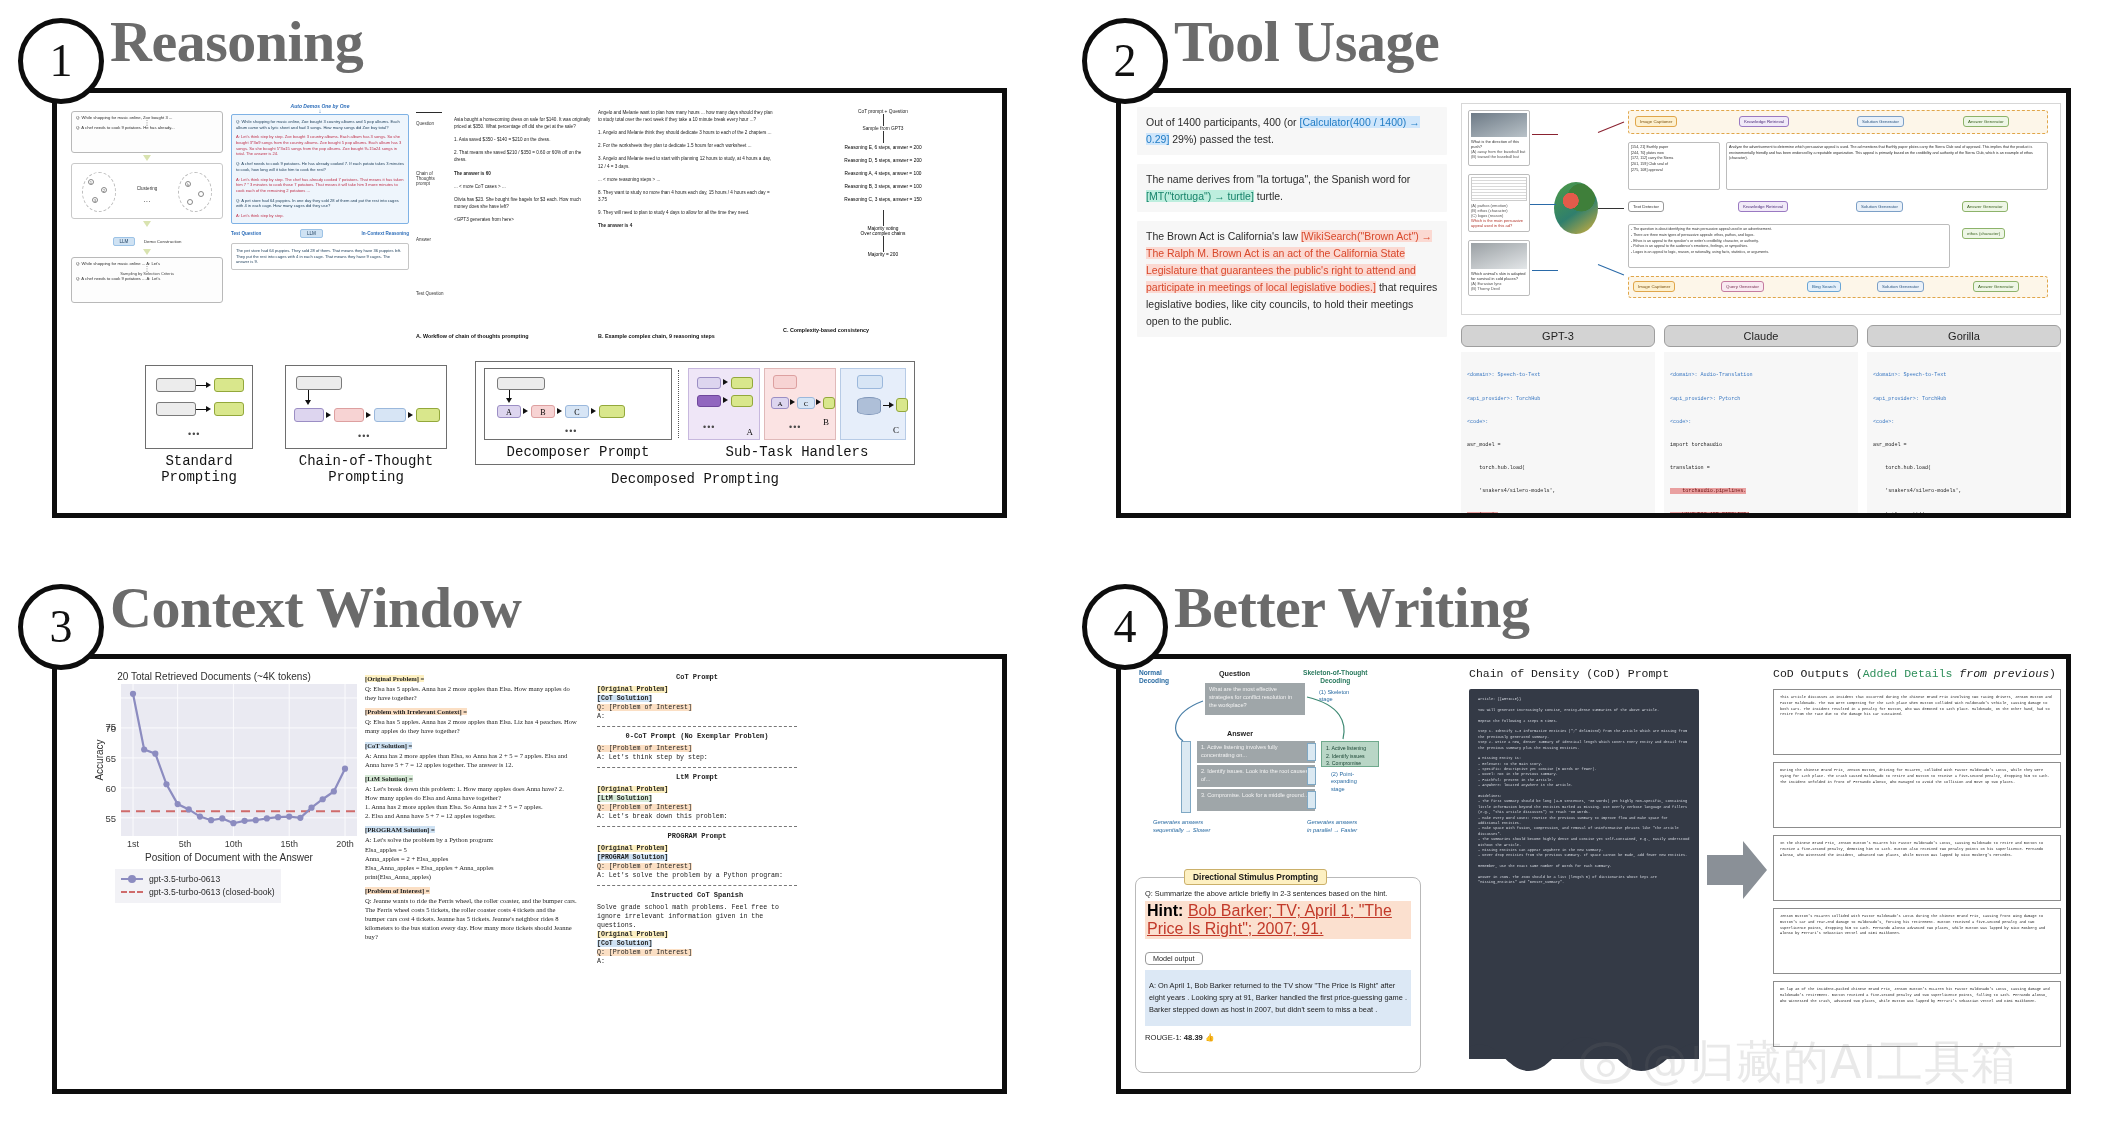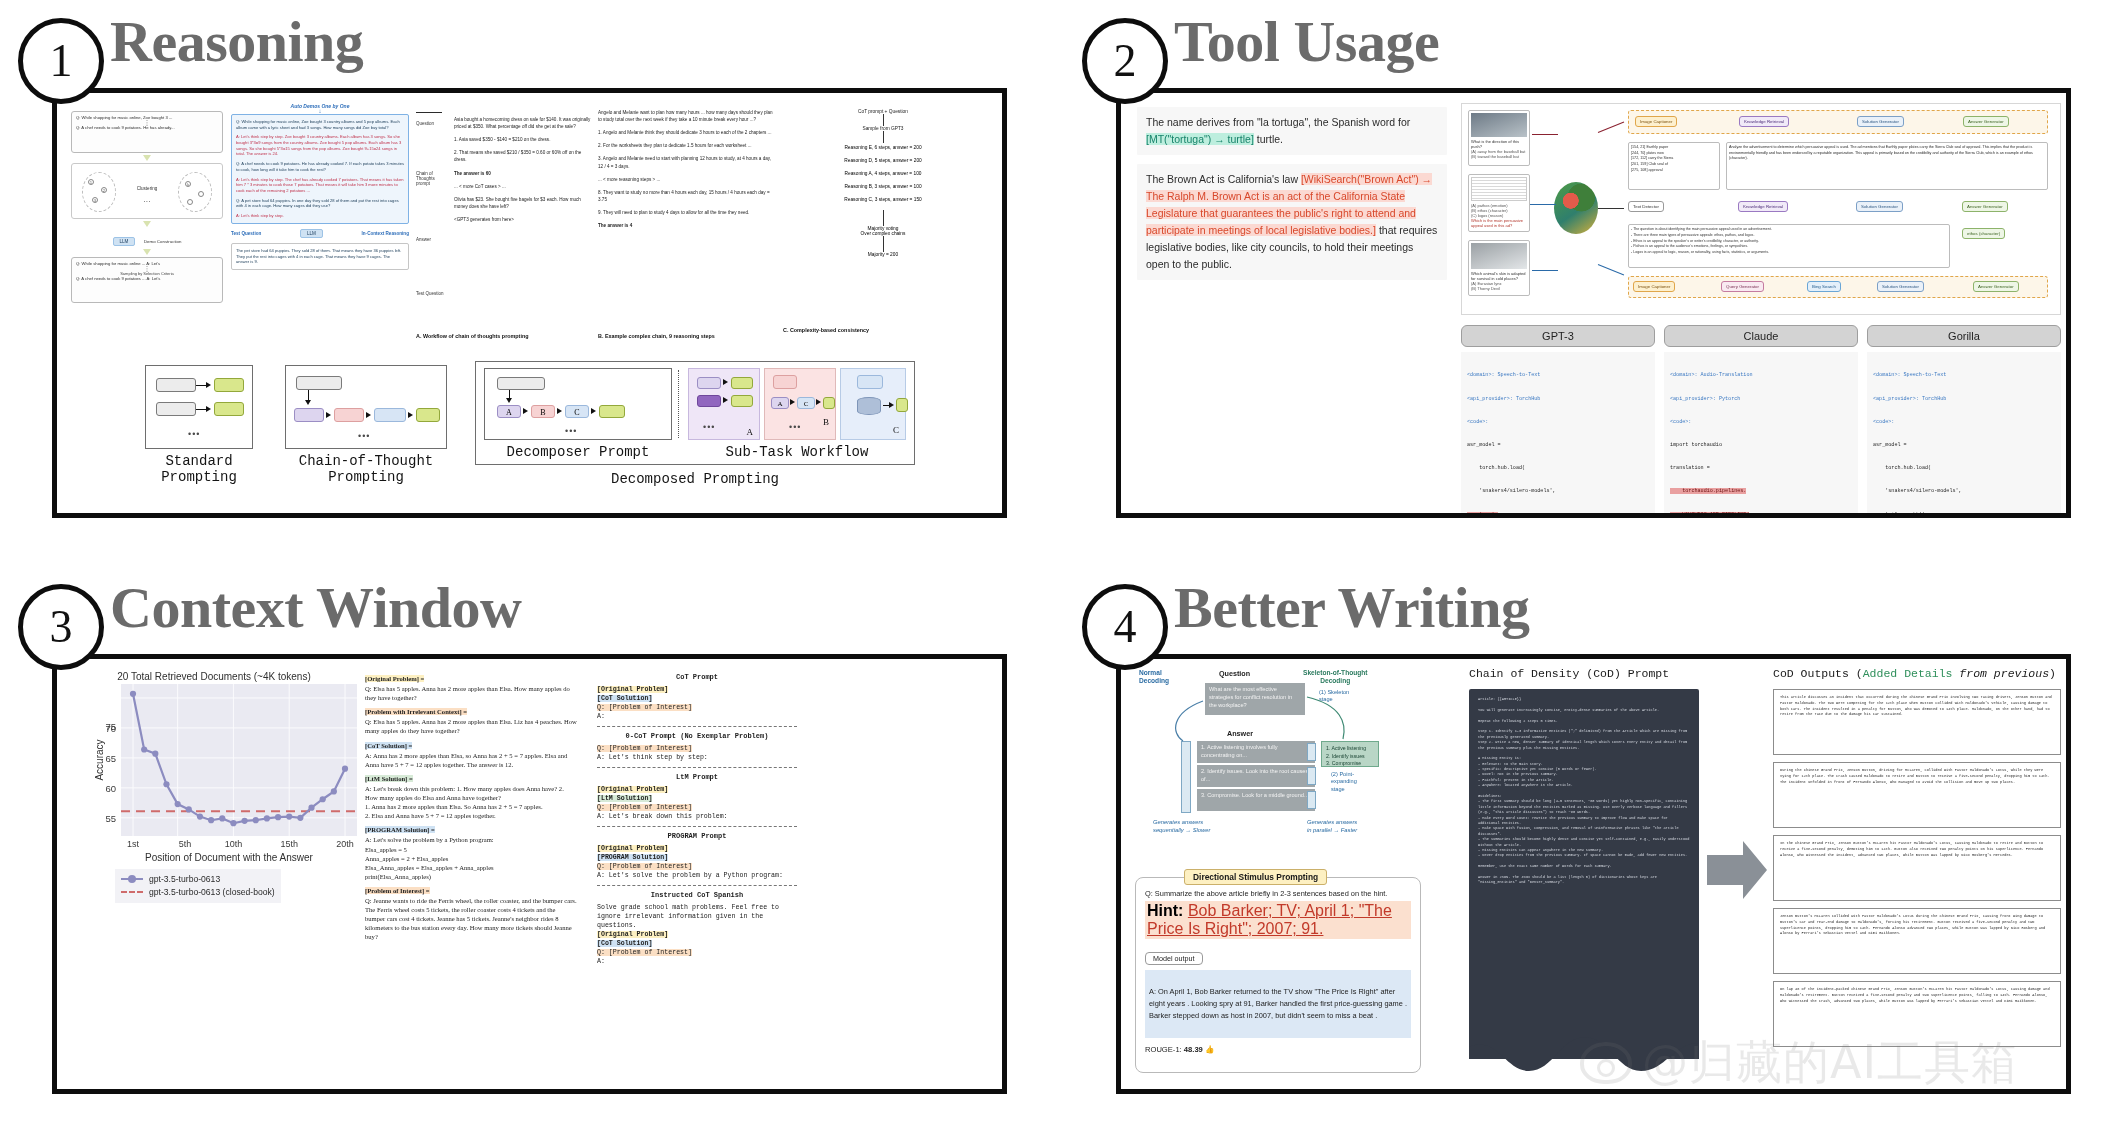--- a/index.html
+++ b/index.html
@@ -411,6 +411,7 @@
     <div class="panel">
 
       <div class="toolcol">
+        <div class="toolpara"><span>Out of 1400 participants, 400 (or </span><span class="hl-blue">[Calculator(400 / 1400) → 0.29]</span><span> 29%) passed the test.</span></div>
         <div class="toolpara"><span>The name derives from "la tortuga", the Spanish word for </span><span class="hl-green">[MT("tortuga") → turtle]</span><span> turtle.</span></div>
         <div class="toolpara"><span>The Brown Act is California's law </span><span class="hl-red">[WikiSearch("Brown Act") → The Ralph M. Brown Act is an act of the California State Legislature that guarantees the public's right to attend and participate in meetings of local legislative bodies.]</span><span> that requires legislative bodies, like city councils, to hold their meetings open to the public.</span></div>
       </div>

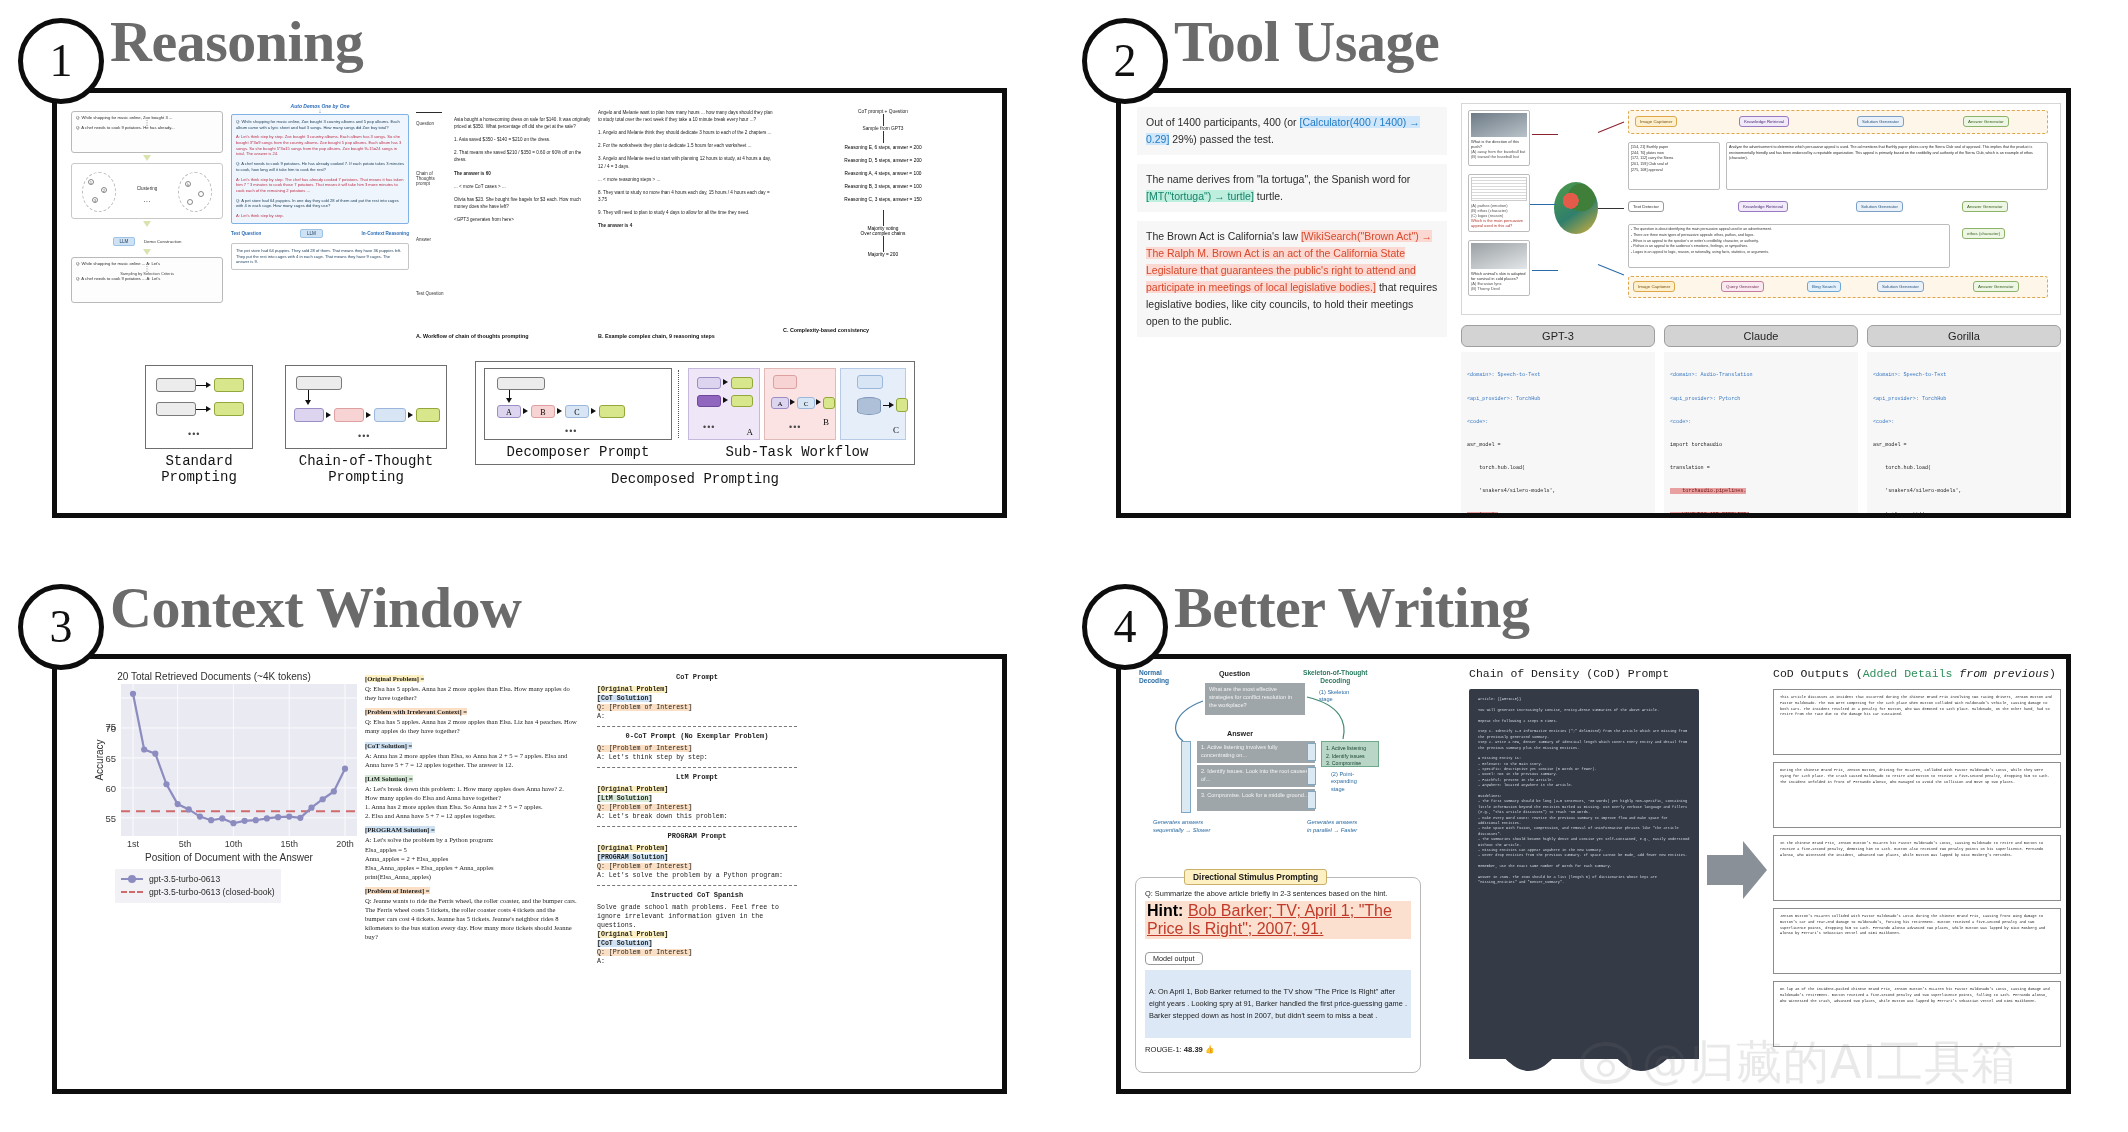--- a/index.html
+++ b/index.html
@@ -396,7 +396,7 @@
           </div>
 
           <div class="pcap" style="left:8px; top:82px; width:188px;">Decomposer Prompt</div>
-          <div class="pcap" style="left:212px; top:82px; width:218px;">Sub-Task Workflow</div>
+          <div class="pcap" style="left:212px; top:82px; width:218px;">Sub-Task Handlers</div>
         </div>
         <div class="pcap" style="left:330px; top:106px; width:440px;">Decomposed Prompting</div>
       </div>

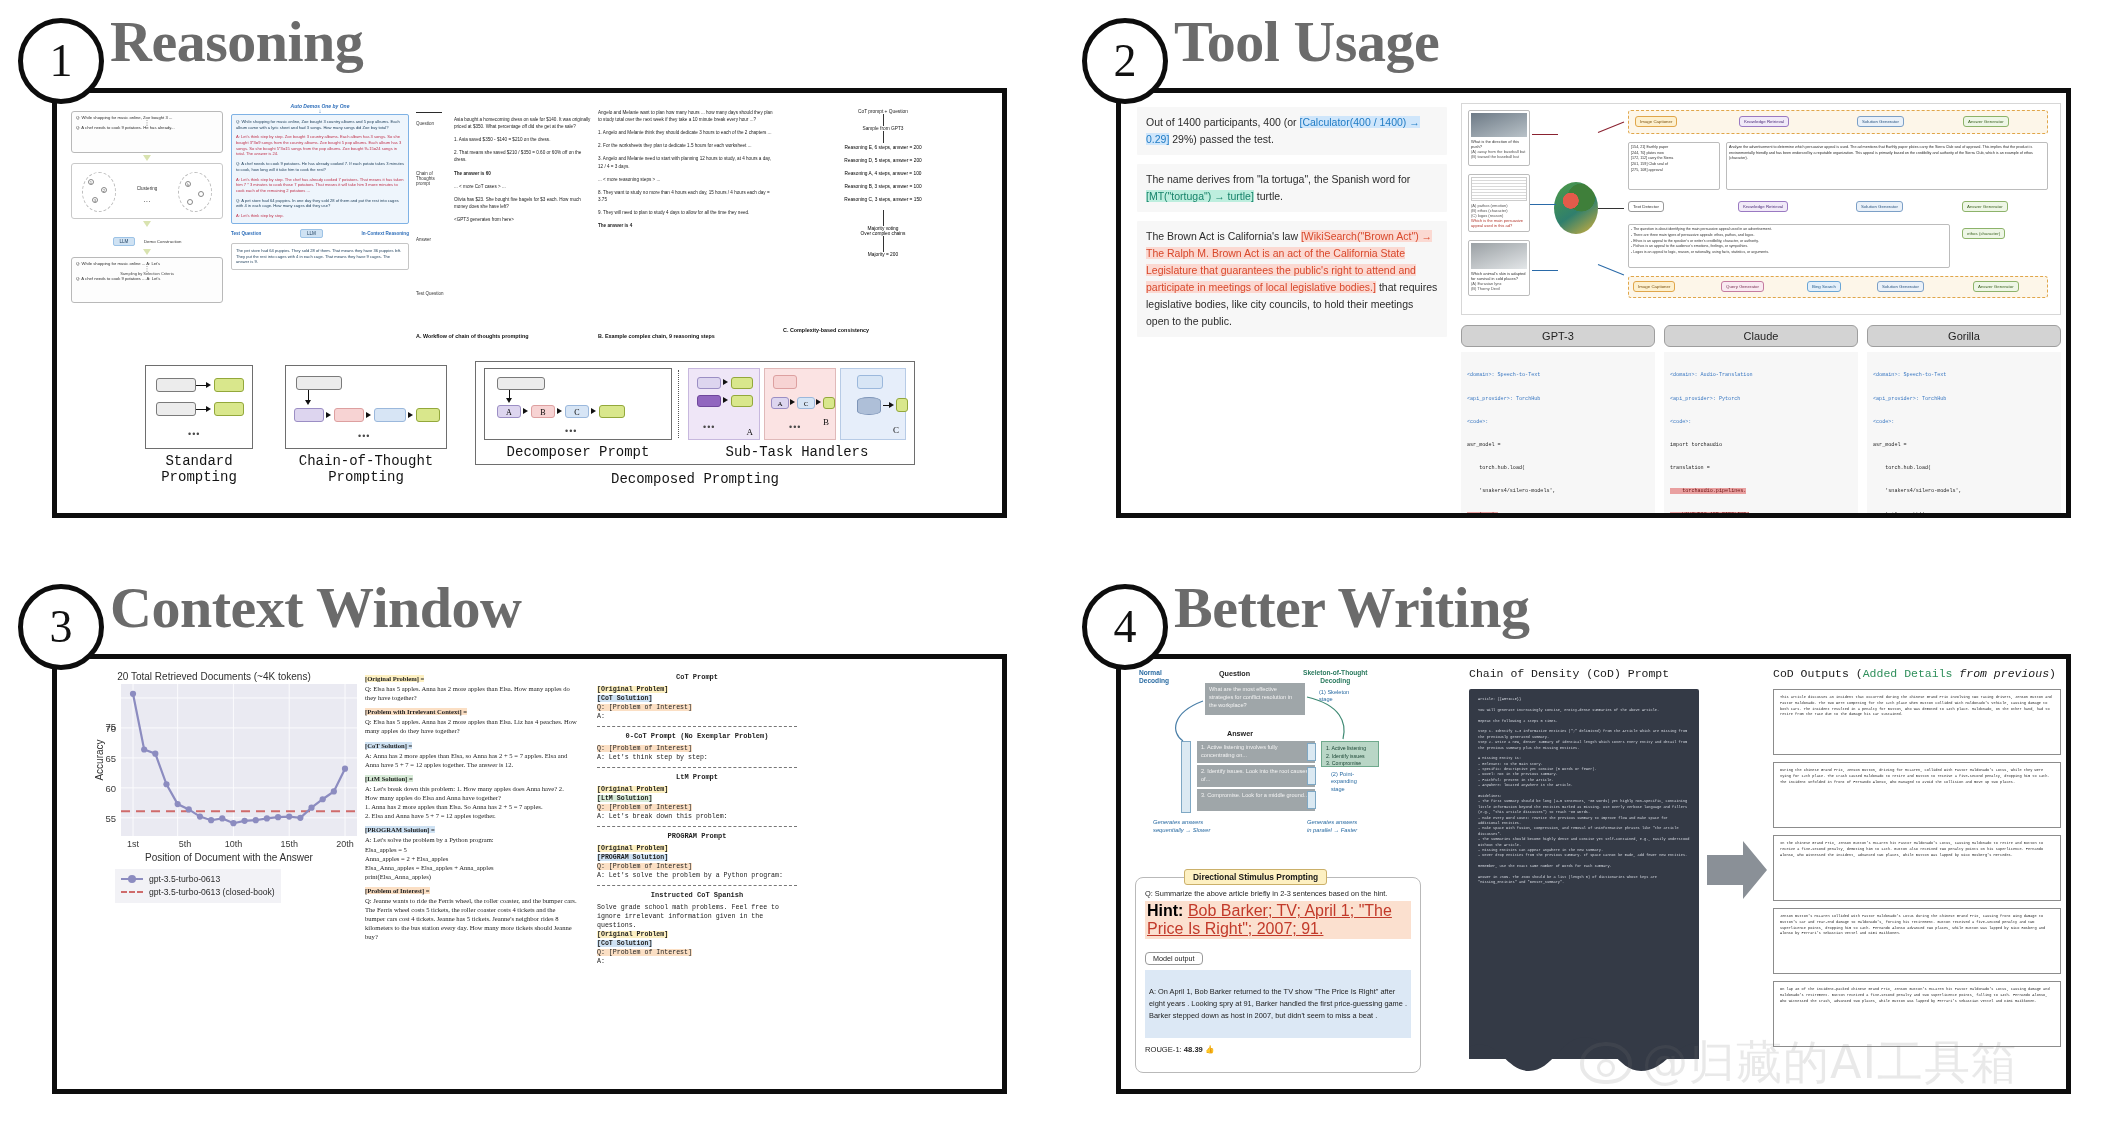--- a/index.html
+++ b/index.html
@@ -170,7 +170,7 @@
   .hint { background: #fbe0cf; padding: 1px 2px; display: block; margin-top: 2px; }
   .u-red { color: #c23a2a; text-decoration: underline; }
   .mo-badge { display: inline-block; border: 0.9px solid #9a9a9a; border-radius: 4px; font-size: 7.2px; padding: 1px 7px; color: #1d1d1d; background:#fff; }
-  .mo-body { background: #dce8f5; padding: 16px 4px; font-size: 7.4px; line-height: 1.6; color: #1d1d1d; margin-top: 5px; }
+  .mo-body { background: #dce8f5; padding: 10px 4px; font-size: 7.4px; line-height: 1.6; color: #1d1d1d; margin-top: 5px; }
 
   .cod-h { position: absolute; font-family: "Liberation Mono", monospace; font-size: 11.5px; color: #1a1a1a; }
   .codprompt { position: absolute; left: 348px; top: 30px; width: 230px; height: 370px;

